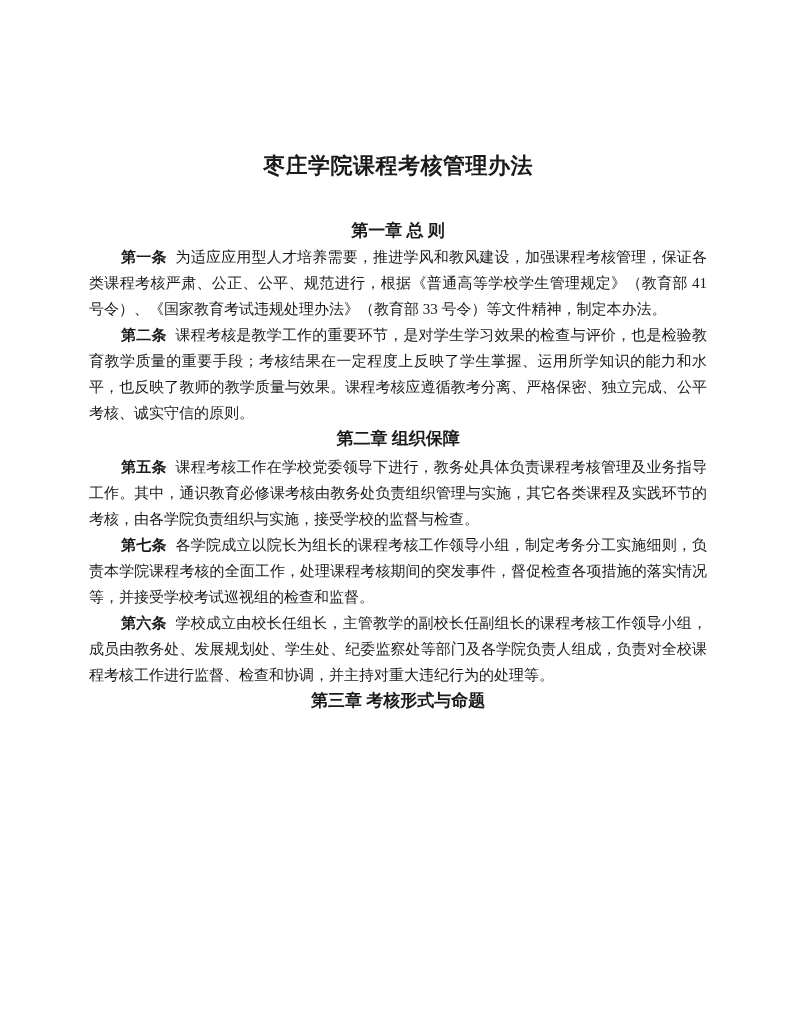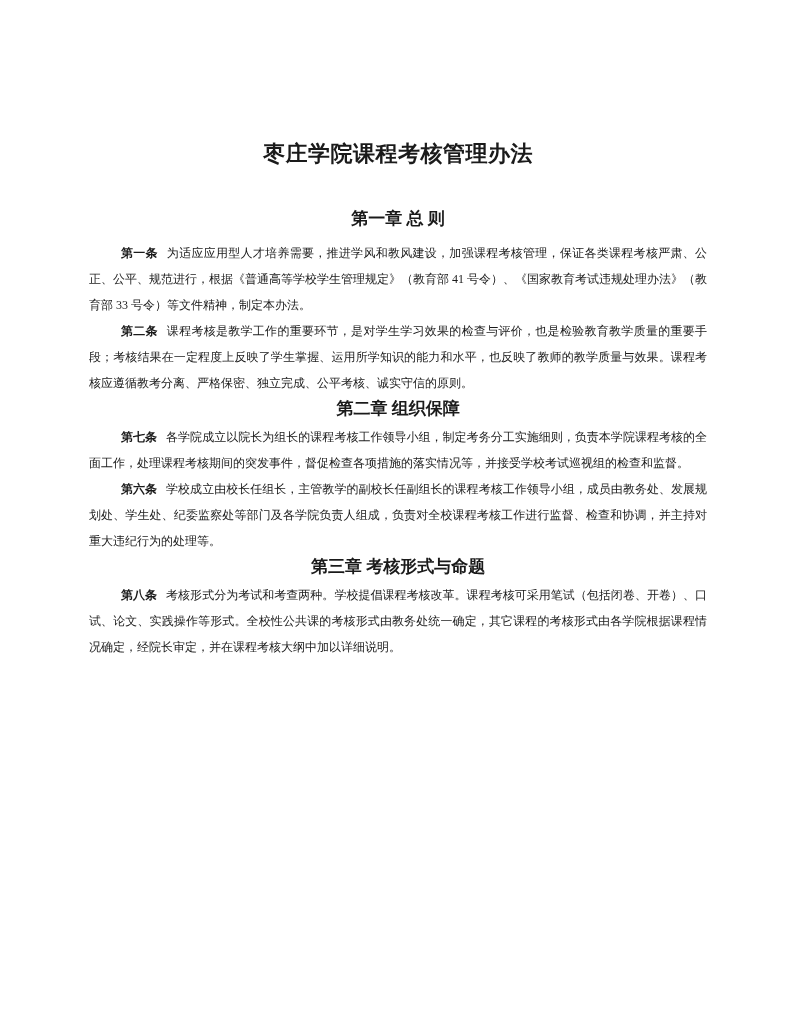--- a/index.html
+++ b/index.html
@@ -28,7 +28,7 @@
     font-weight: 700;
     line-height: 28px;
     text-align: center;
-    margin: 0 0 38px 0;
+    margin: 12px 0 38px 0;
     letter-spacing: 0.5px;
   }
   .chapter-heading {

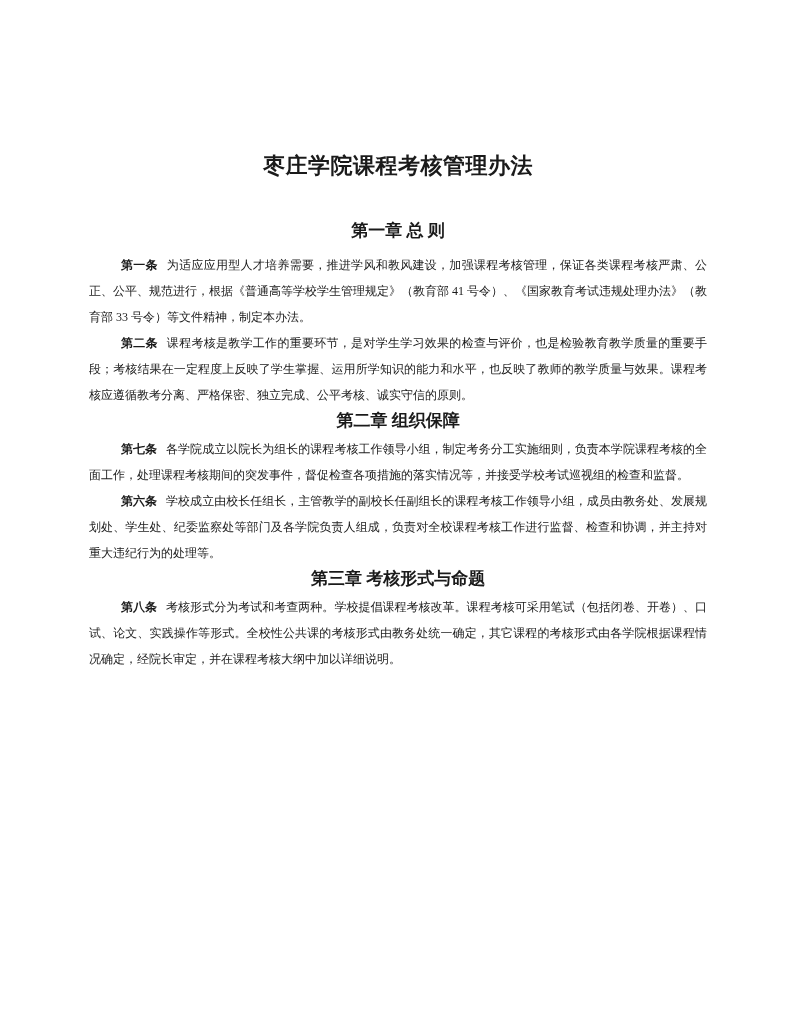--- a/index.html
+++ b/index.html
@@ -39,7 +39,7 @@
     margin: 0 0 2px 0;
   }
   .chapter-first .chapter-heading {
-    margin-bottom: 8px;
+    margin-bottom: 0;
   }
   .article {
     margin: 0;

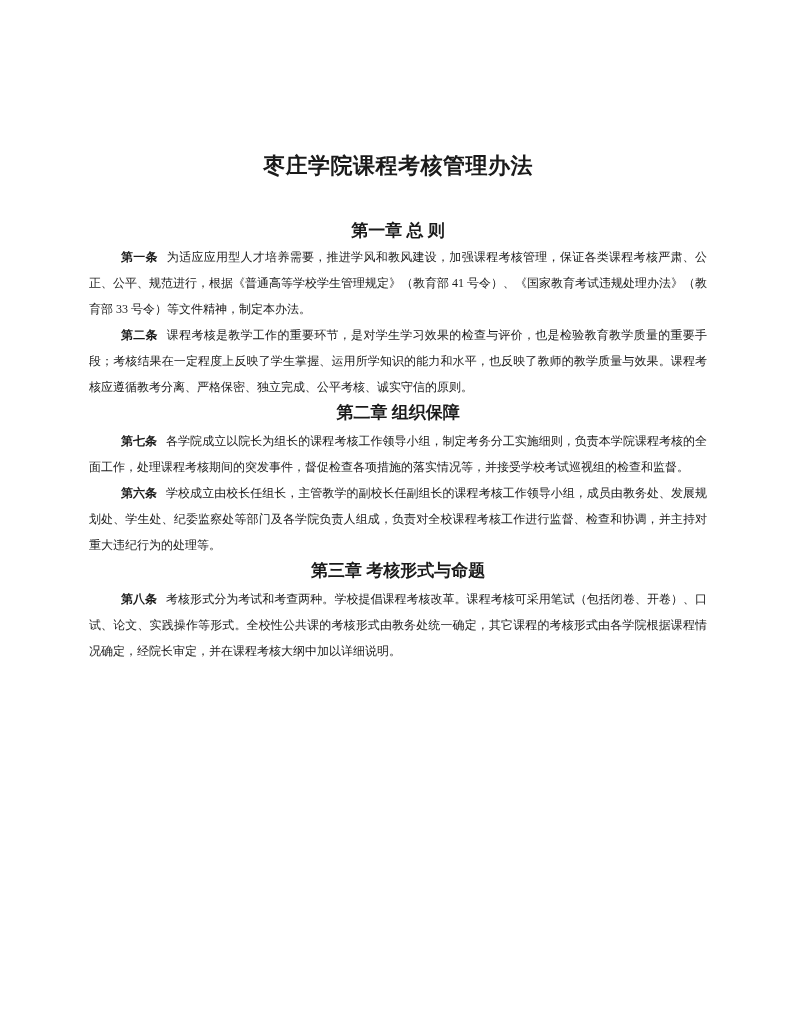--- a/index.html
+++ b/index.html
@@ -43,7 +43,7 @@
   }
   .article {
     margin: 0;
-    font-size: 12px;
+    font-size: 15px;
     line-height: 26px;
     text-align: justify;
     text-indent: 32px;

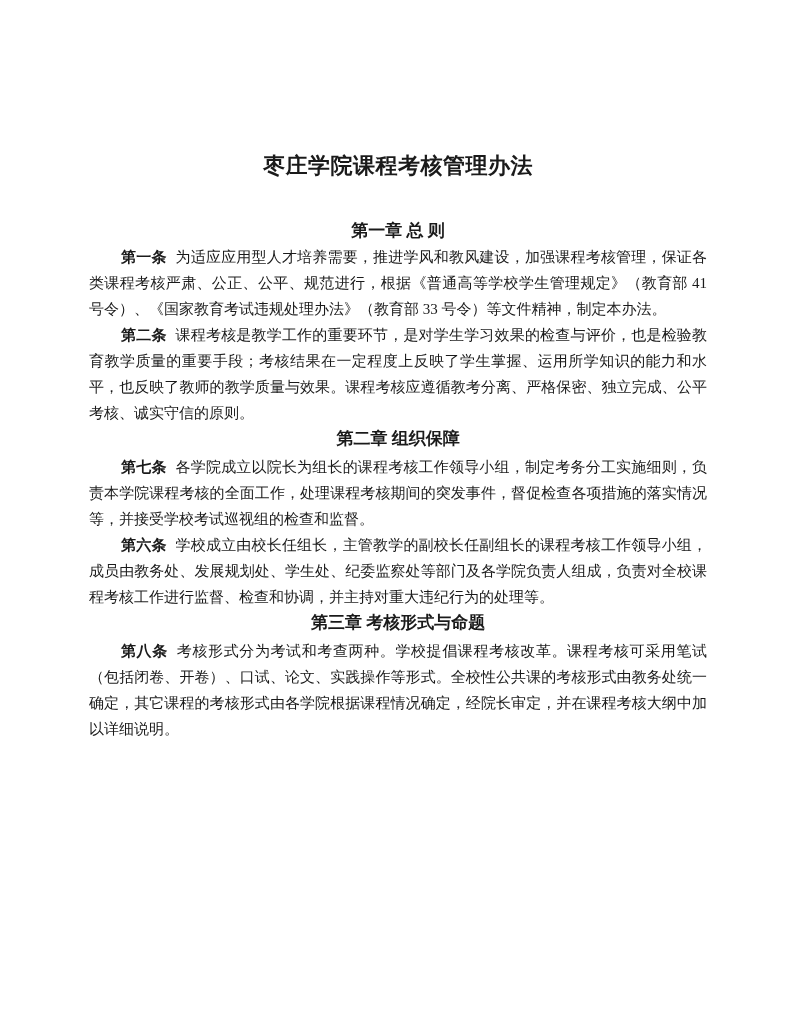--- a/index.html
+++ b/index.html
@@ -74,6 +74,9 @@
     <section class="chapter">
       <h2 class="chapter-heading">第二章 组织保障</h2>
       <p class="article">
+        <span class="article-label">第五条</span><span class="article-text">课程考核工作在学校党委领导下进行，教务处具体负责课程考核管理及业务指导工作。其中，通识教育必修课考核由教务处负责组织管理与实施，其它各类课程及实践环节的考核，由各学院负责组织与实施，接受学校的监督与检查。</span>
+      </p>
+      <p class="article">
         <span class="article-label">第七条</span><span class="article-text">各学院成立以院长为组长的课程考核工作领导小组，制定考务分工实施细则，负责本学院课程考核的全面工作，处理课程考核期间的突发事件，督促检查各项措施的落实情况等，并接受学校考试巡视组的检查和监督。</span>
       </p>
       <p class="article">

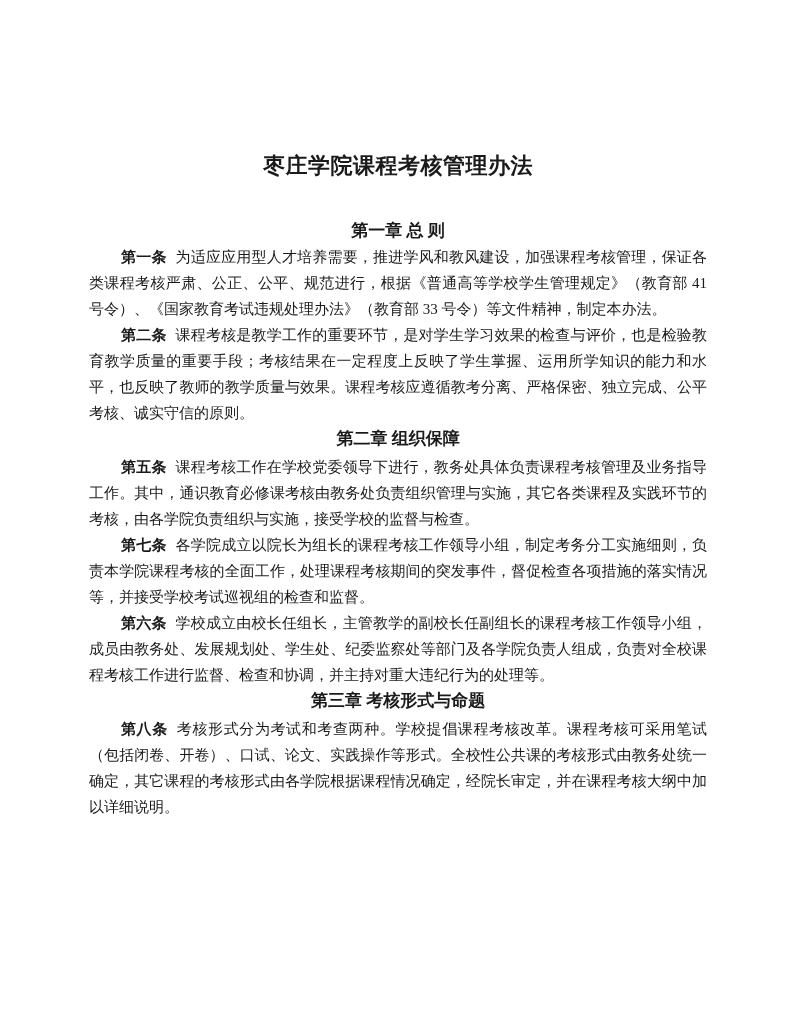--- a/index.html
+++ b/index.html
@@ -86,9 +86,6 @@
 
     <section class="chapter">
       <h2 class="chapter-heading">第三章 考核形式与命题</h2>
-      <p class="article">
-        <span class="article-label">第八条</span><span class="article-text">考核形式分为考试和考查两种。学校提倡课程考核改革。课程考核可采用笔试（包括闭卷、开卷）、口试、论文、实践操作等形式。全校性公共课的考核形式由教务处统一确定，其它课程的考核形式由各学院根据课程情况确定，经院长审定，并在课程考核大纲中加以详细说明。</span>
-      </p>
     </section>
 
   </div>

